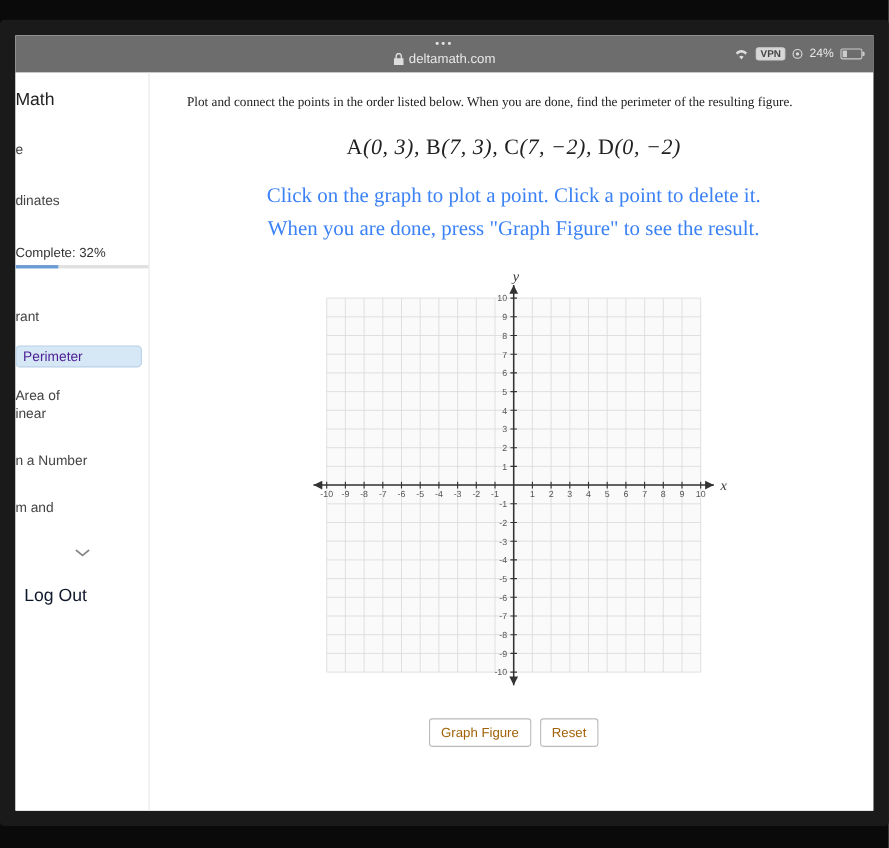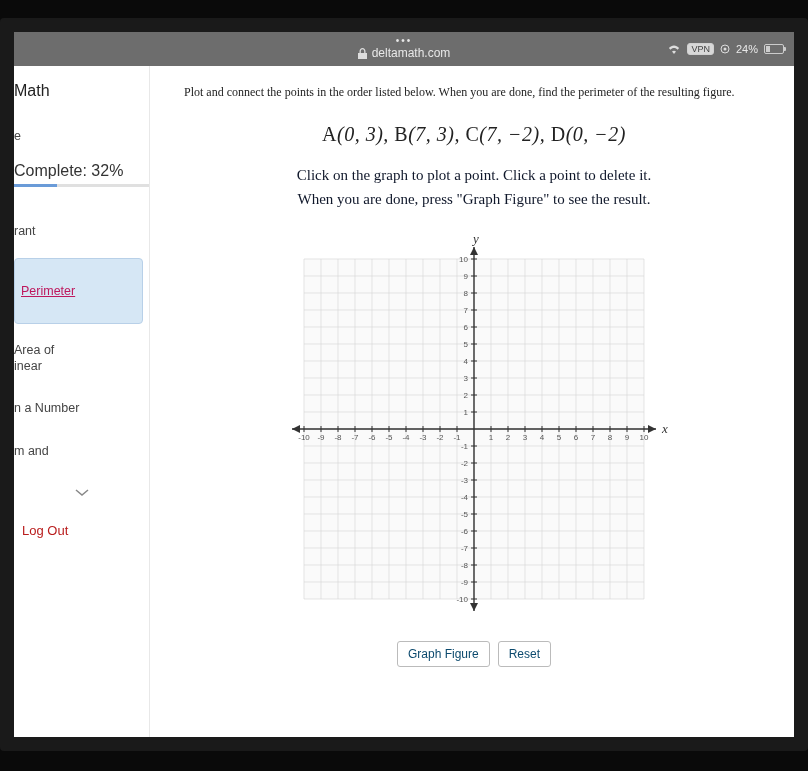--- a/index.html
+++ b/index.html
@@ -38,7 +38,7 @@
     display:flex; align-items:center; gap:6px; font-size:11px;
   }
   .wifi-icon{width:14px;height:10px;}
-  .vpn-badge{border:1px solid #d0d0d0;border-radius:3px;padding:0 3px;font-size:9px;font-weight:normal;background:#d8d8d8;color:#444;}
+  .vpn-badge{border:1px solid #d0d0d0;border-radius:3px;padding:0 3px;font-size:9px;font-weight:bold;background:#d8d8d8;color:#444;}
   .battery-box{width:20px;height:10px;border:1px solid #ccc;border-radius:2px;position:relative;}
   .battery-box::after{content:"";position:absolute;right:-3px;top:2px;width:2px;height:4px;background:#ccc;border-radius:0 1px 1px 0;}
   .battery-fill{position:absolute;left:1px;top:1px;bottom:1px;width:24%;background:#ccc;}

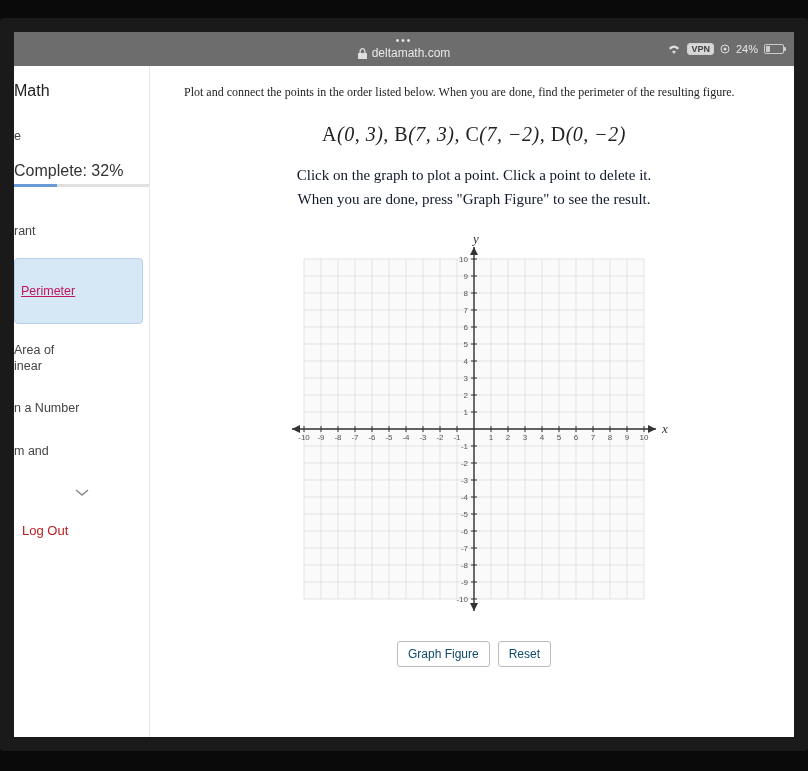--- a/index.html
+++ b/index.html
@@ -50,7 +50,7 @@
     display:flex;
   }
   .sidebar {
-    width:136px;
+    width:122px;
     border-right:1px solid #e8e8e8;
     padding-top:12px;
     font-family: 'Helvetica Neue', Arial, sans-serif;

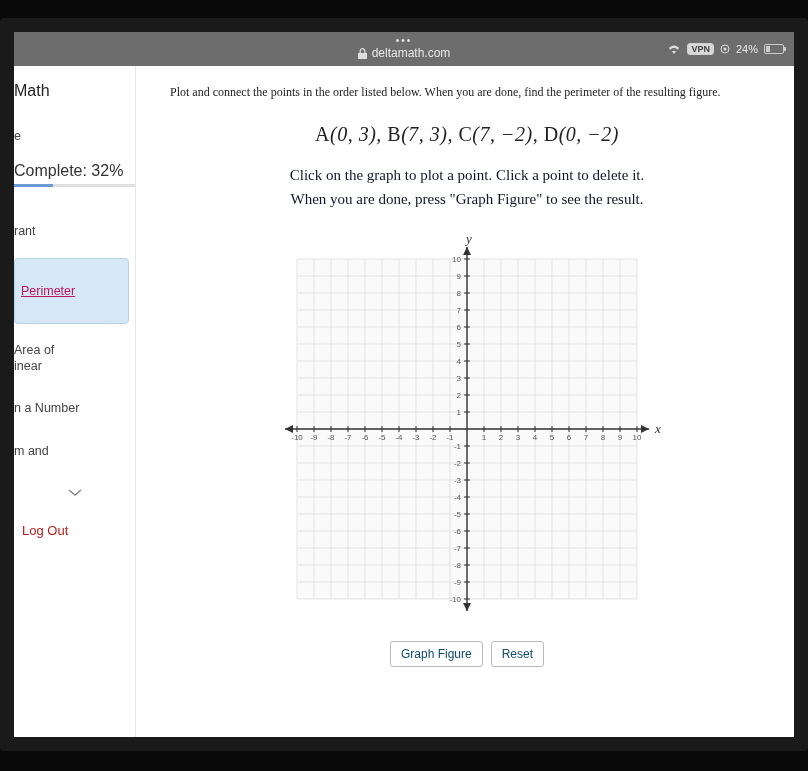--- a/index.html
+++ b/index.html
@@ -152,6 +152,7 @@
     <div class="sidebar">
       <div class="sidebar-title">Math</div>
       <div class="side-item">e</div>
+      <div class="side-item spaced">dinates</div>
       <div class="complete-box">
         <div class="complete-label"><span>Complete: 32%</span></div>
         <div class="complete-bar">

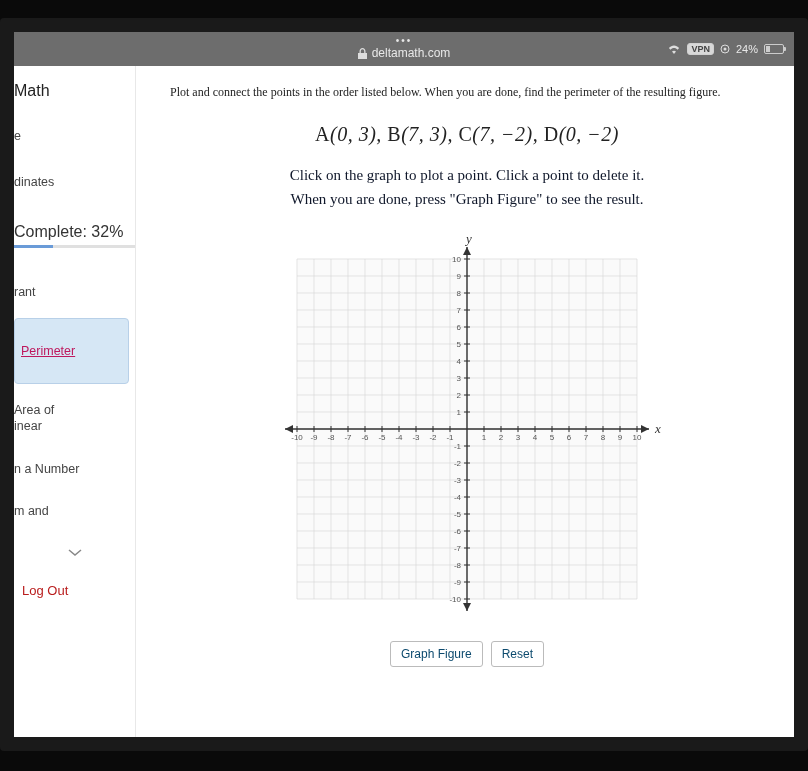--- a/index.html
+++ b/index.html
@@ -96,11 +96,11 @@
   }
   .formula .up{font-style:normal;}
   .instructions{
-    font-size:15px;
+    font-size:19px;
     text-align:center;
     line-height:1.55;
     margin-bottom:18px;
-    color:#0f172a;
+    color:#3b82f6;
   }
   .graph-wrap{display:flex;justify-content:center;}
   .axis-label{font-style:italic;font-family:'Times New Roman',serif;font-size:13px;fill:#333;}

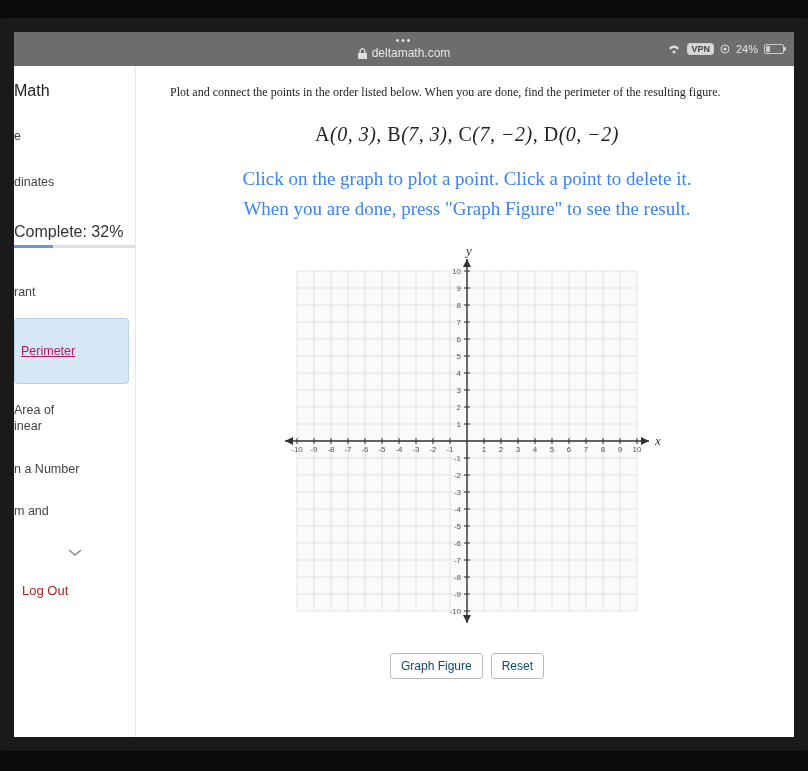--- a/index.html
+++ b/index.html
@@ -64,7 +64,7 @@
   .side-item { padding:8px 6px 8px 0; color:#444; cursor:pointer; font-size:12.5px; line-height:1.3;}
   .side-item.spaced { margin-top:14px; margin-bottom:14px;}
   .complete-box { margin:10px 0 18px 0;}
-  .complete-label{font-size:16px;color:#333;padding-bottom:4px;}
+  .complete-label{font-size:12px;color:#333;padding-bottom:4px;}
   .complete-bar{height:3px;background:#e0e0e0;position:relative;}
   .complete-bar-fill{height:100%;width:32%;background:#6a9bd8;}
   .side-item.active{

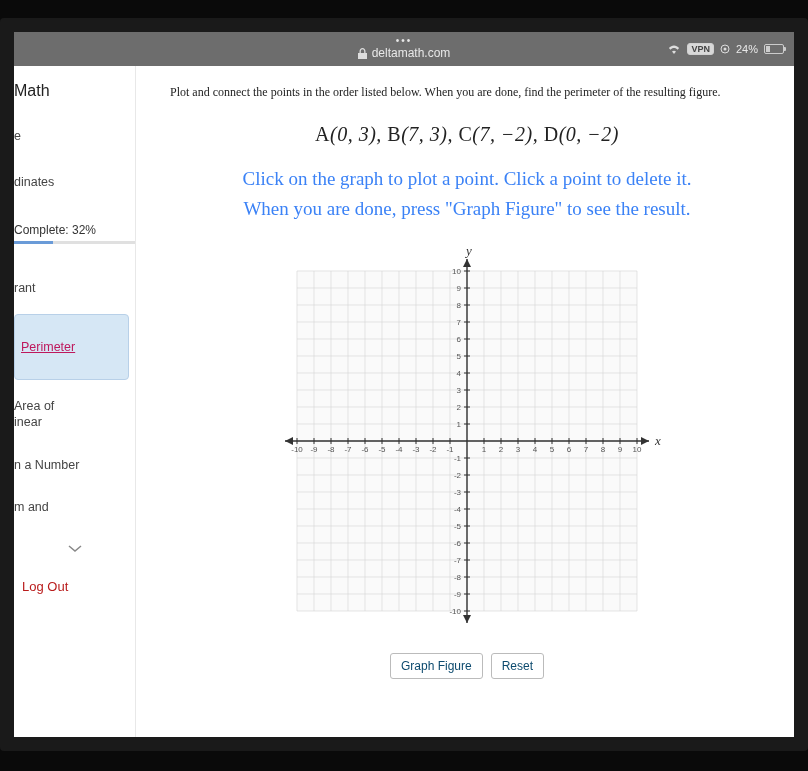--- a/index.html
+++ b/index.html
@@ -71,10 +71,9 @@
     background:#d6e7f5;
     border:1px solid #b8d0e8;
     border-radius:4px;
-    padding:24px 6px;
+    padding:1px 6px;
     margin:2px 6px 2px 0;
-    color:#be185d;
-    text-decoration:underline;
+    color:#4c1d95;
   }
   .chevron-row{display:flex;justify-content:center;padding:12px 0;color:#888;cursor:pointer;}
   .logout{padding:14px 0 0 8px;color:#b91c1c;font-size:13px;cursor:pointer;}

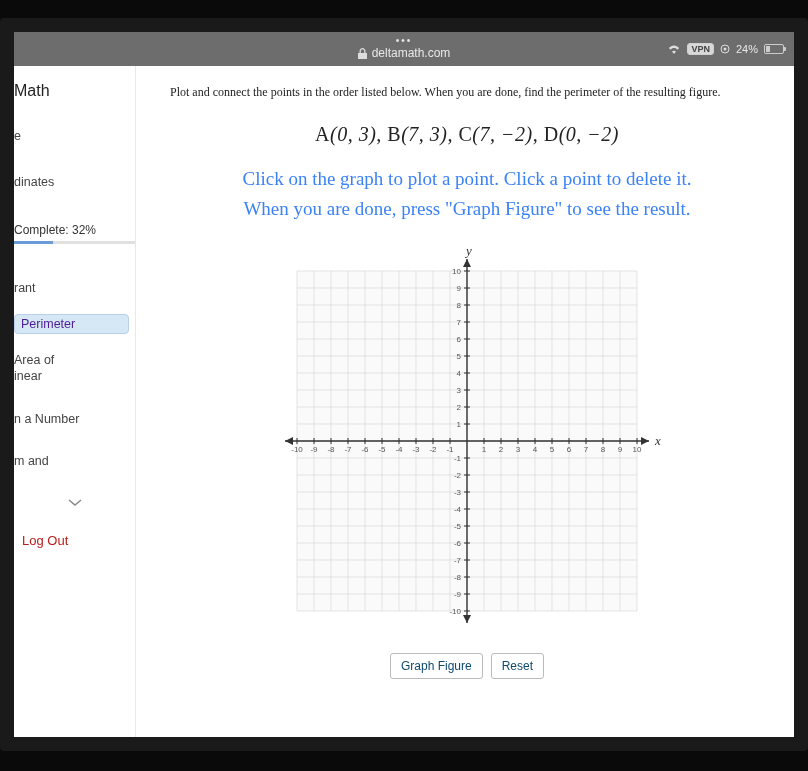--- a/index.html
+++ b/index.html
@@ -76,7 +76,7 @@
     color:#4c1d95;
   }
   .chevron-row{display:flex;justify-content:center;padding:12px 0;color:#888;cursor:pointer;}
-  .logout{padding:14px 0 0 8px;color:#b91c1c;font-size:13px;cursor:pointer;}
+  .logout{padding:14px 0 0 8px;color:#0f172a;font-size:16px;cursor:pointer;}
 
   .main {
     flex:1;

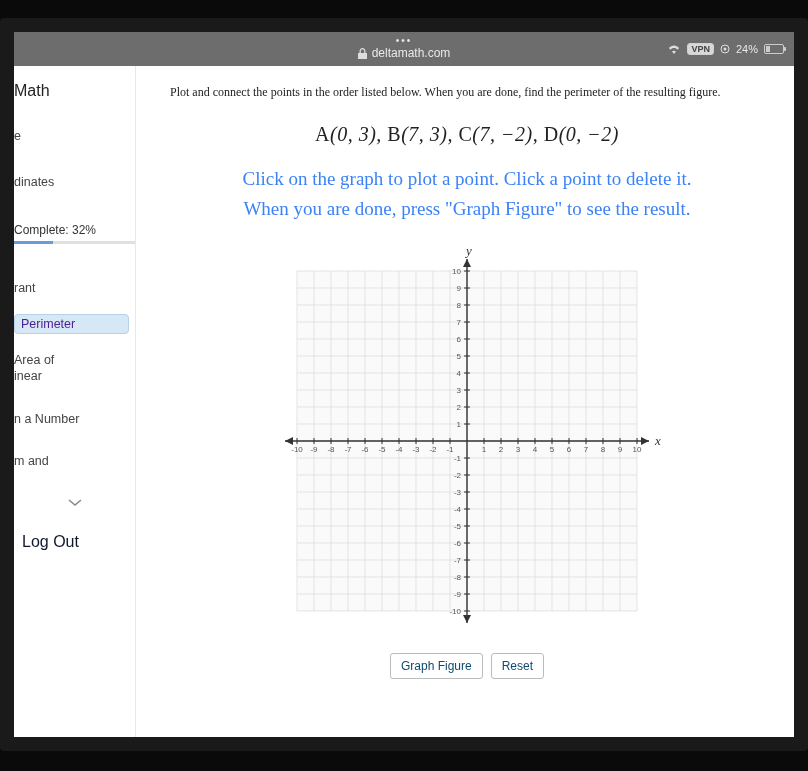--- a/index.html
+++ b/index.html
@@ -112,7 +112,7 @@
     background:#fff;
     border:1px solid #bbb;
     border-radius:3px;
-    color:#0c4a6e;
+    color:#a16207;
     cursor:pointer;
   }
 </style>

